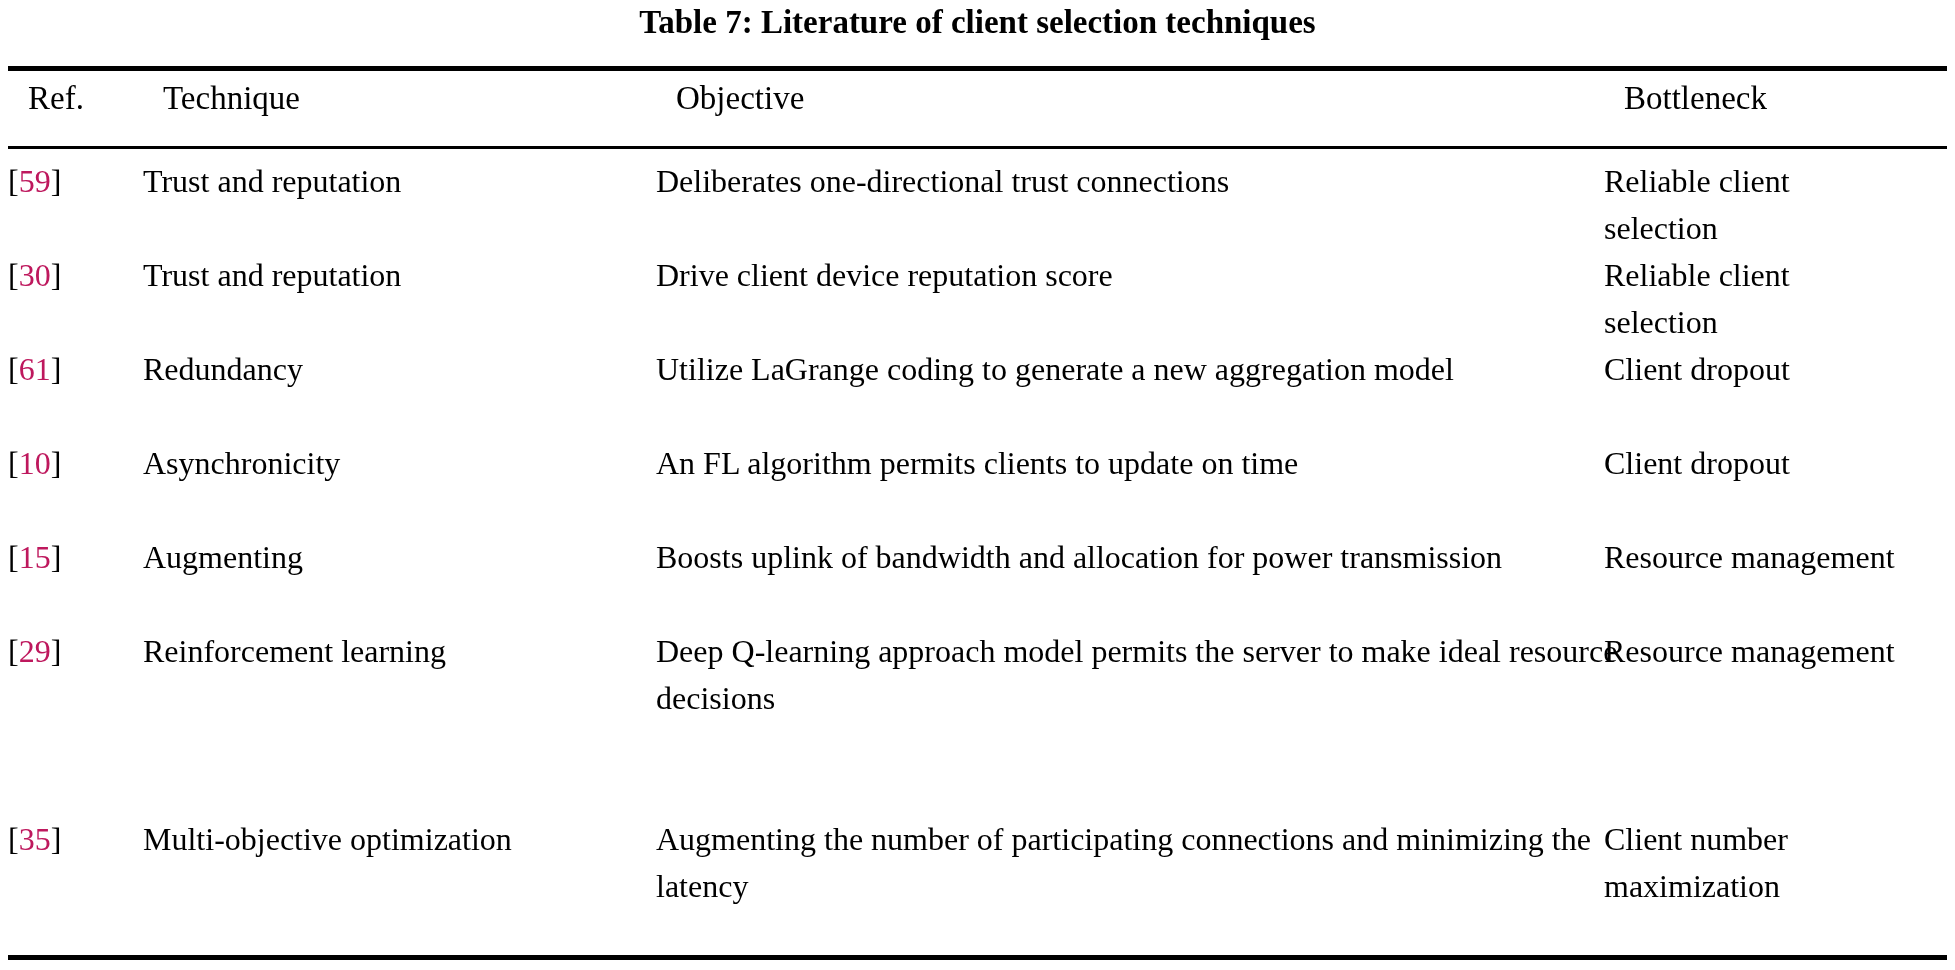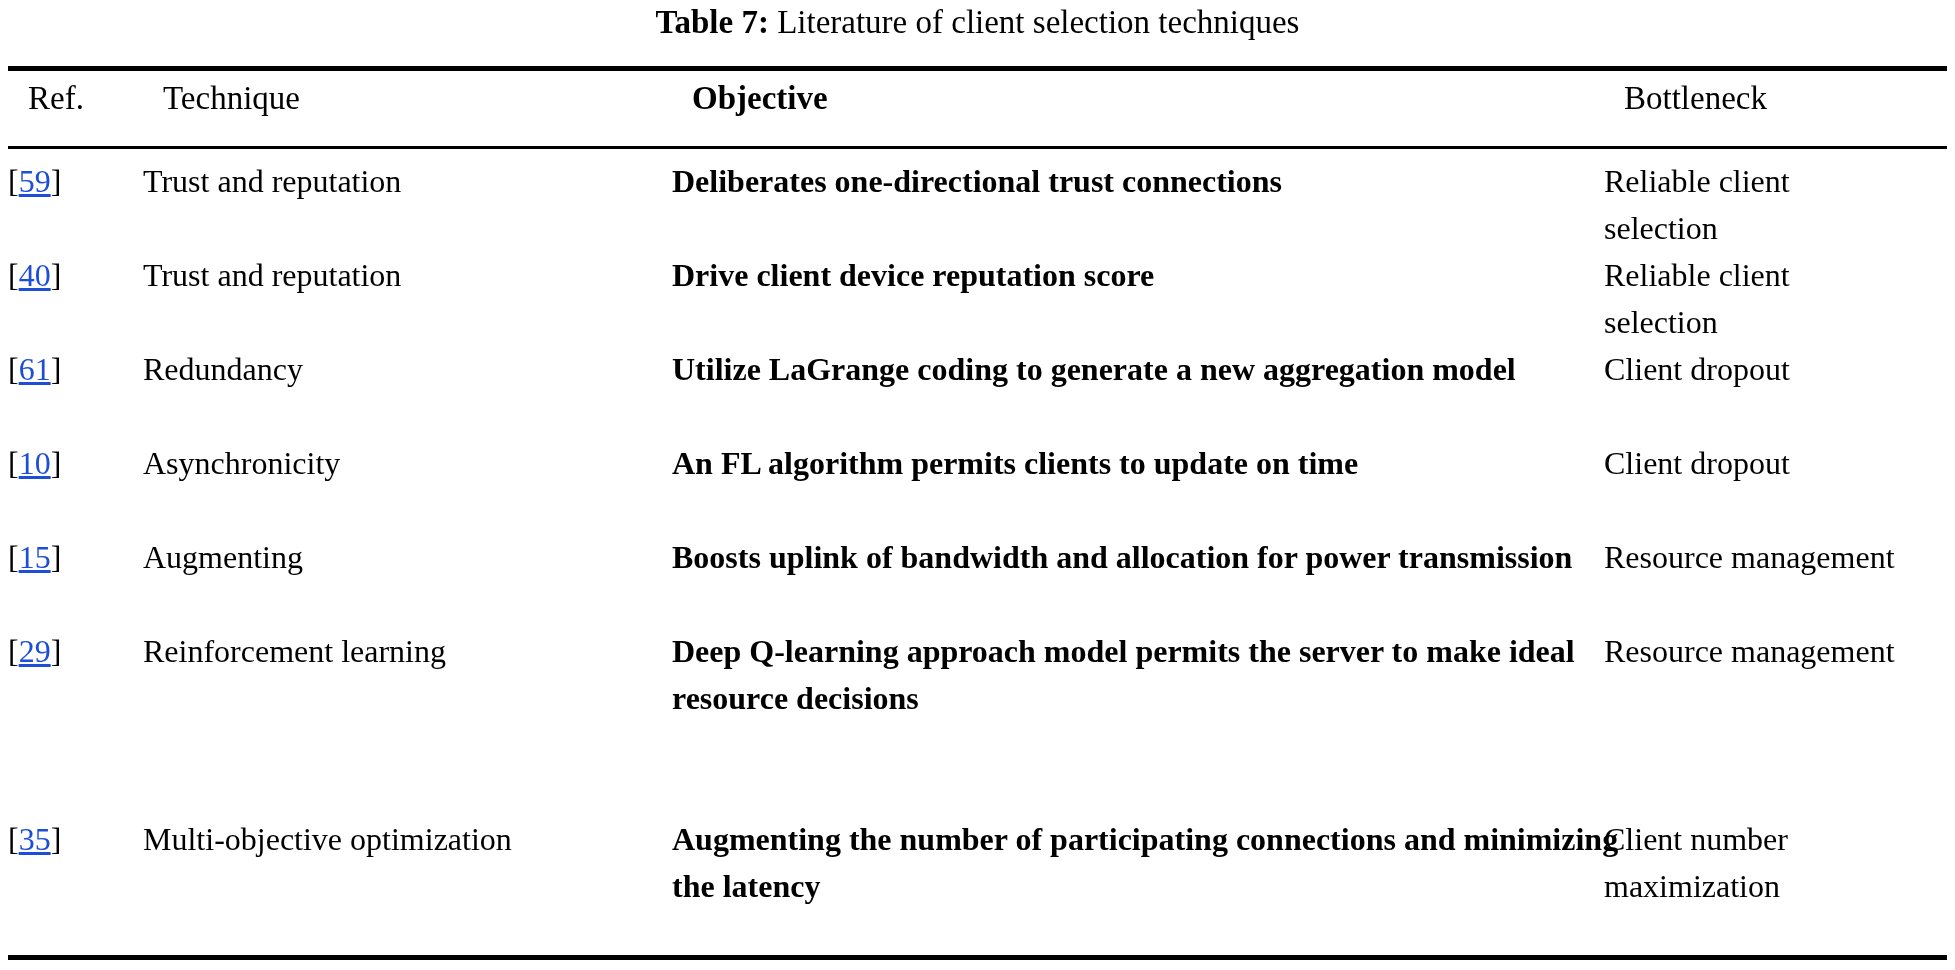--- a/index.html
+++ b/index.html
@@ -37,7 +37,7 @@
     font-weight: bold;
   }
   .caption .cap-text {
-    font-weight: normal;
+    font-weight: bold;
   }
 
   

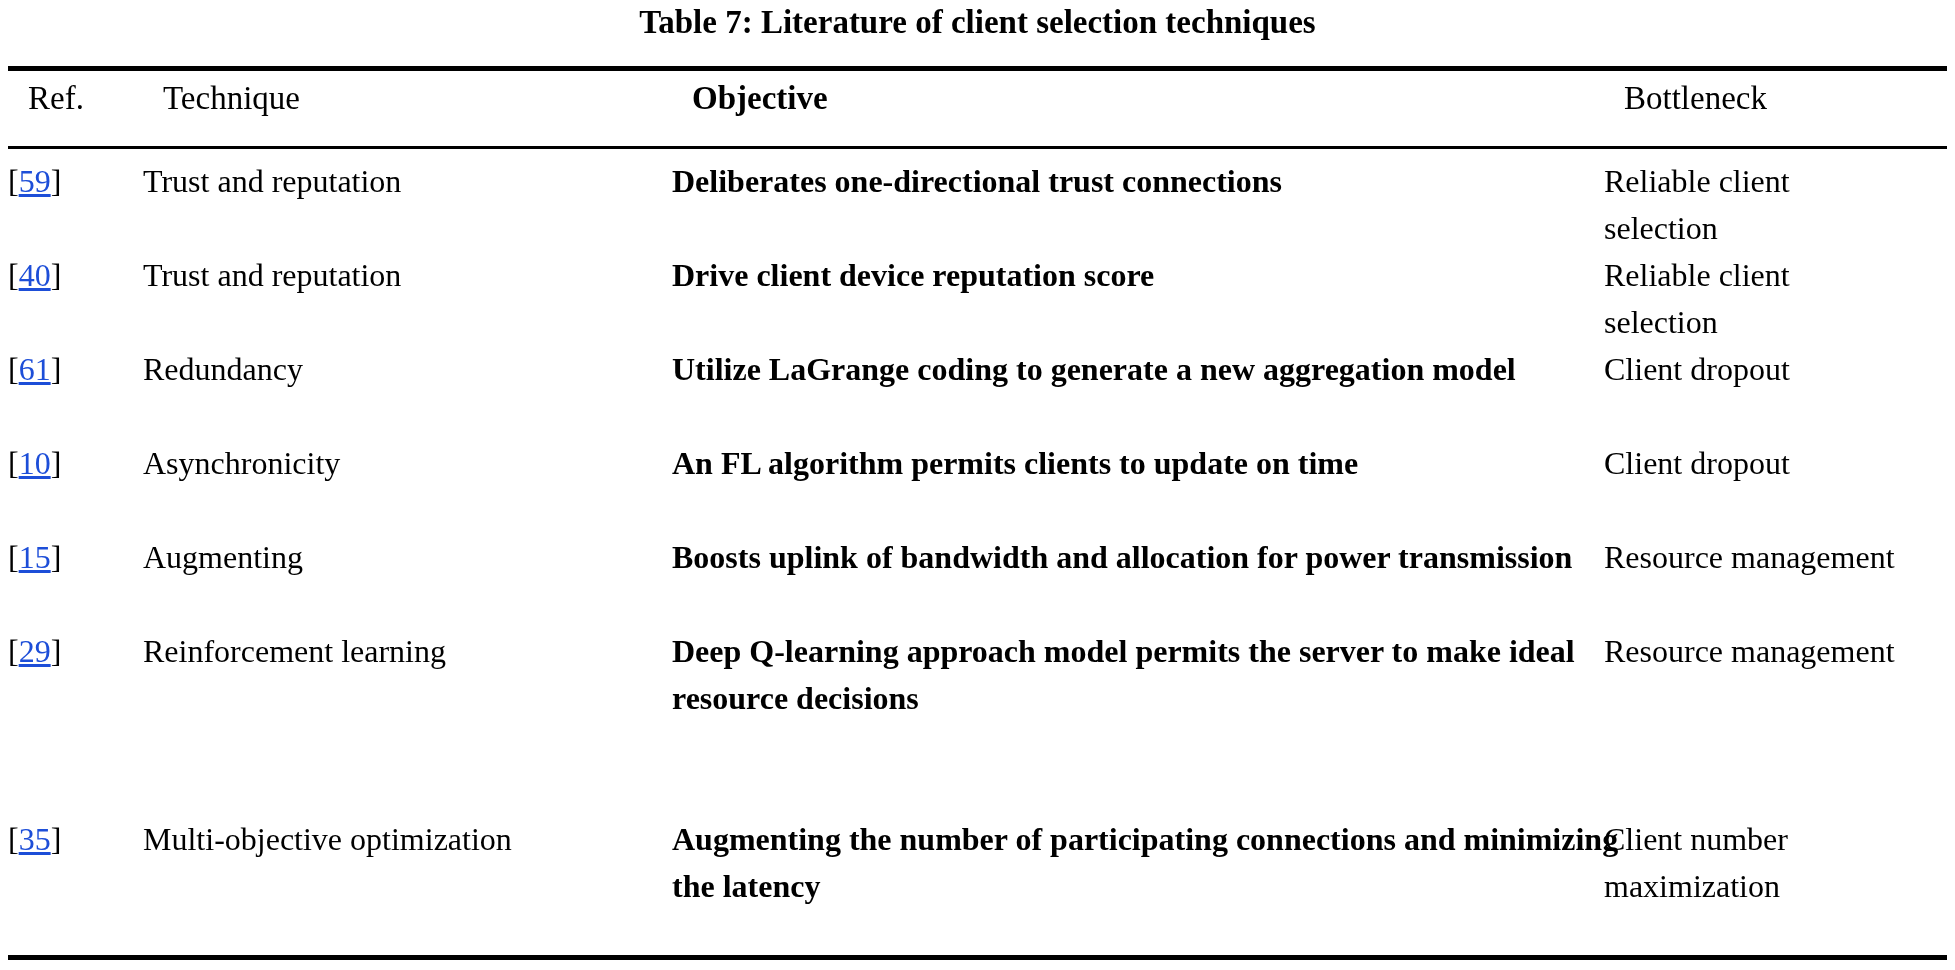--- a/index.html
+++ b/index.html
@@ -66,7 +66,7 @@
 
   .col-ref   { left: 8px;    width: 140px; }
   .col-tech  { left: 143px;  width: 500px; }
-  .col-obj   { left: 672px;  width: 975px; font-weight: bold; }
+  .col-obj   { left: 656px;  width: 975px; }
   .col-bot   { left: 1604px; width: 292px; }
 
   .hdr .cell {

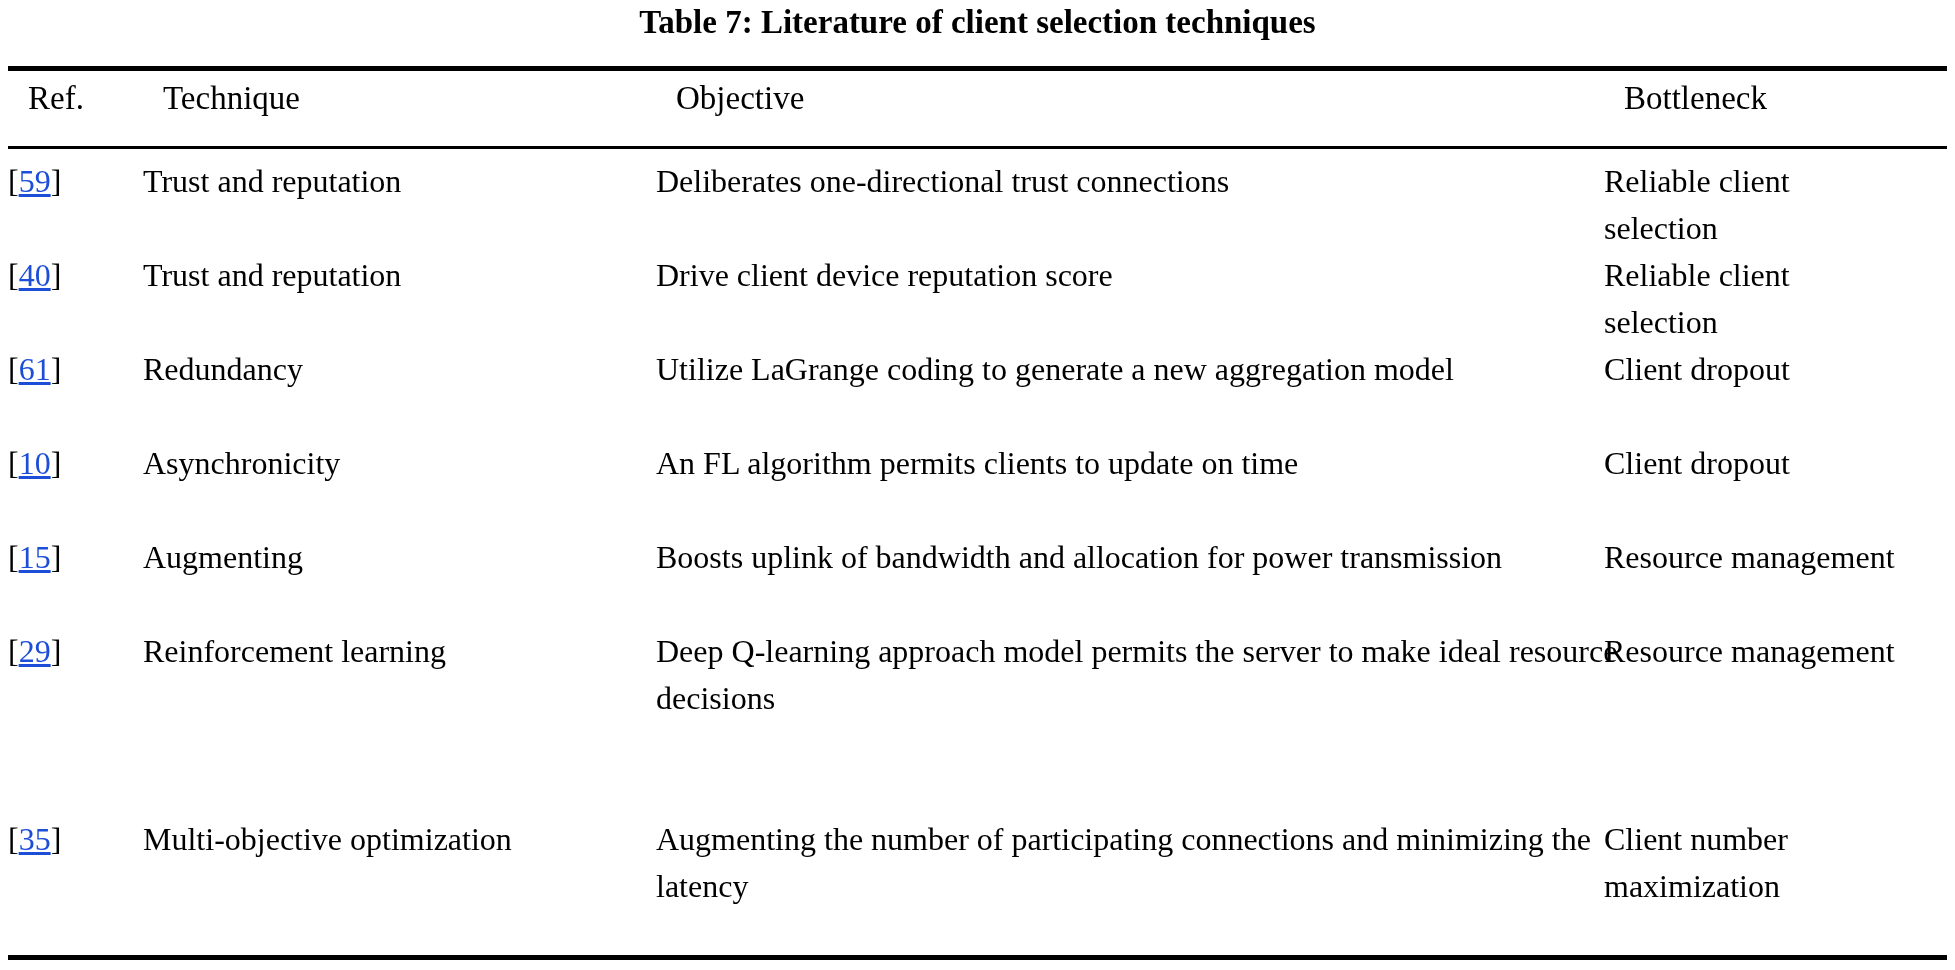--- a/index.html
+++ b/index.html
@@ -77,8 +77,7 @@
 
   
   .cite-num {
-    color: #1d4ed8;
-    text-decoration: underline;
+    color: #be185d;
   }
   .cite-brk {
     color: #000000;

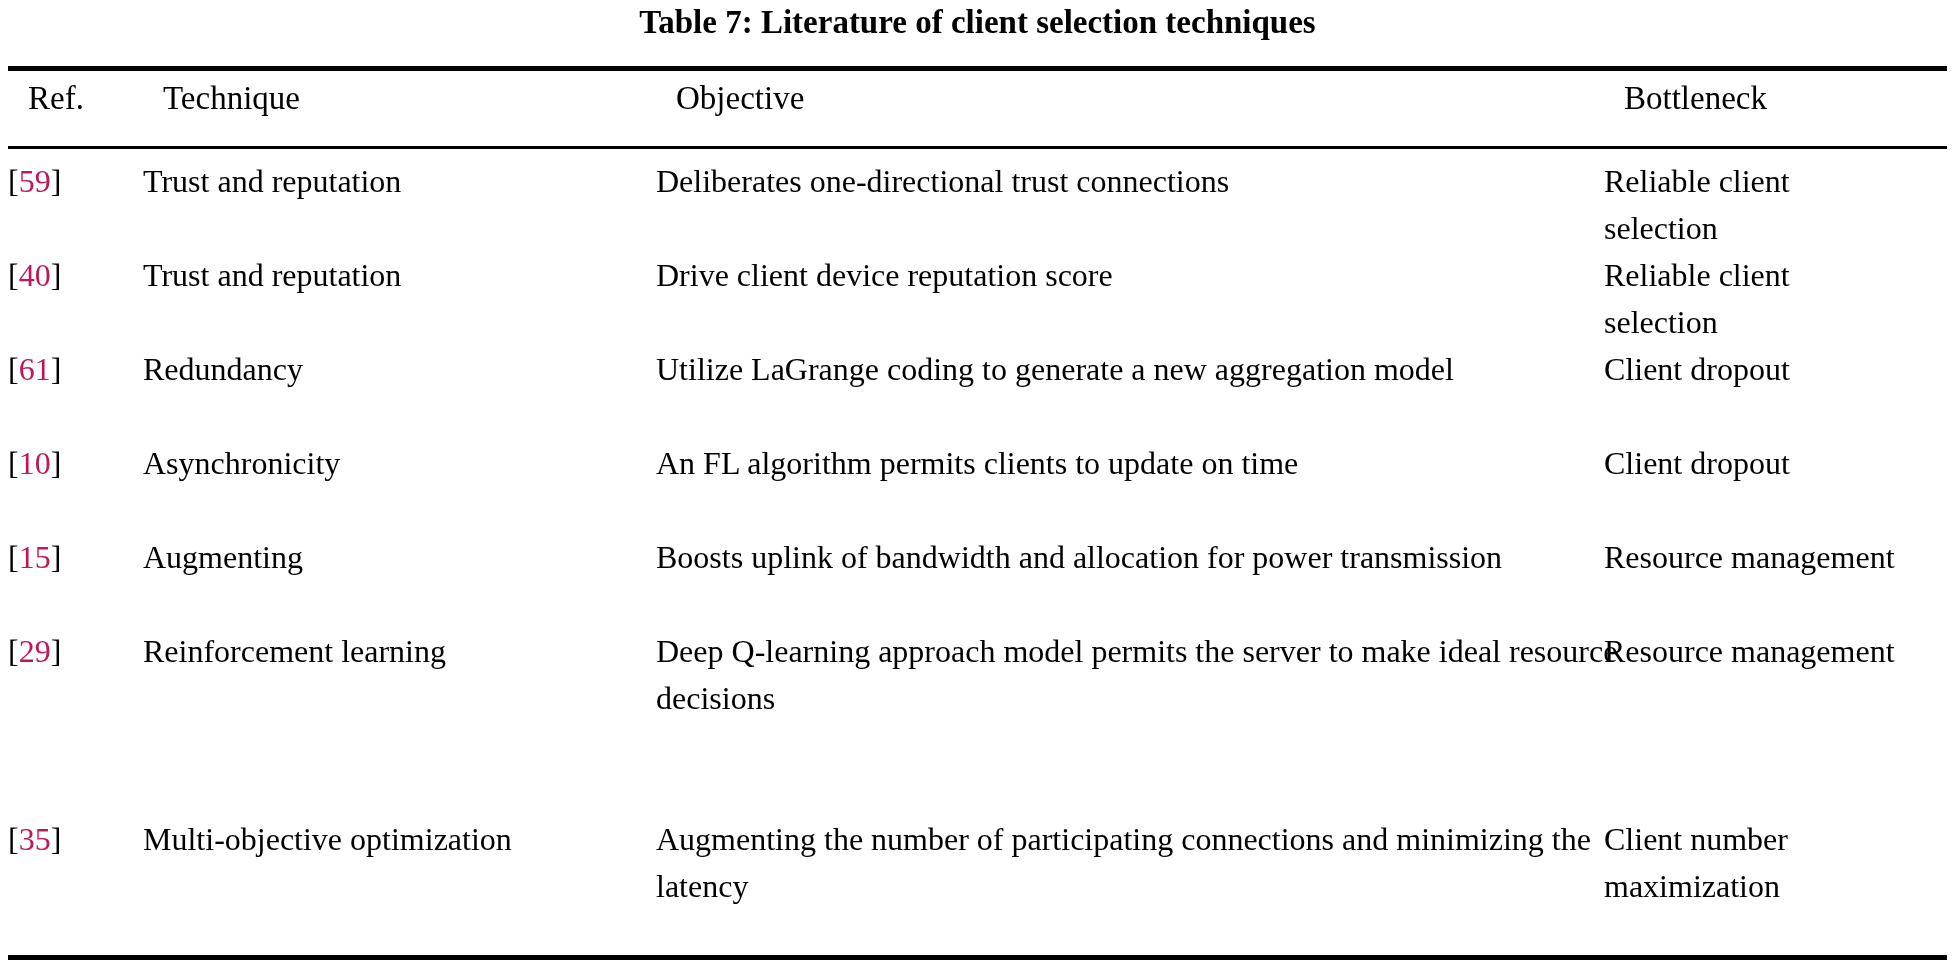--- a/index.html
+++ b/index.html
@@ -112,7 +112,7 @@
   </div>
 
   <div class="row" style="top:252px;">
-    <div class="cell col-ref"><span class="cite-brk">[</span><span class="cite-num">40</span><span class="cite-brk">]</span></div>
+    <div class="cell col-ref"><span class="cite-brk">[</span><span class="cite-num">30</span><span class="cite-brk">]</span></div>
     <div class="cell col-tech">Trust and reputation</div>
     <div class="cell col-obj">Drive client device reputation score</div>
     <div class="cell col-bot">Reliable client selection</div>

